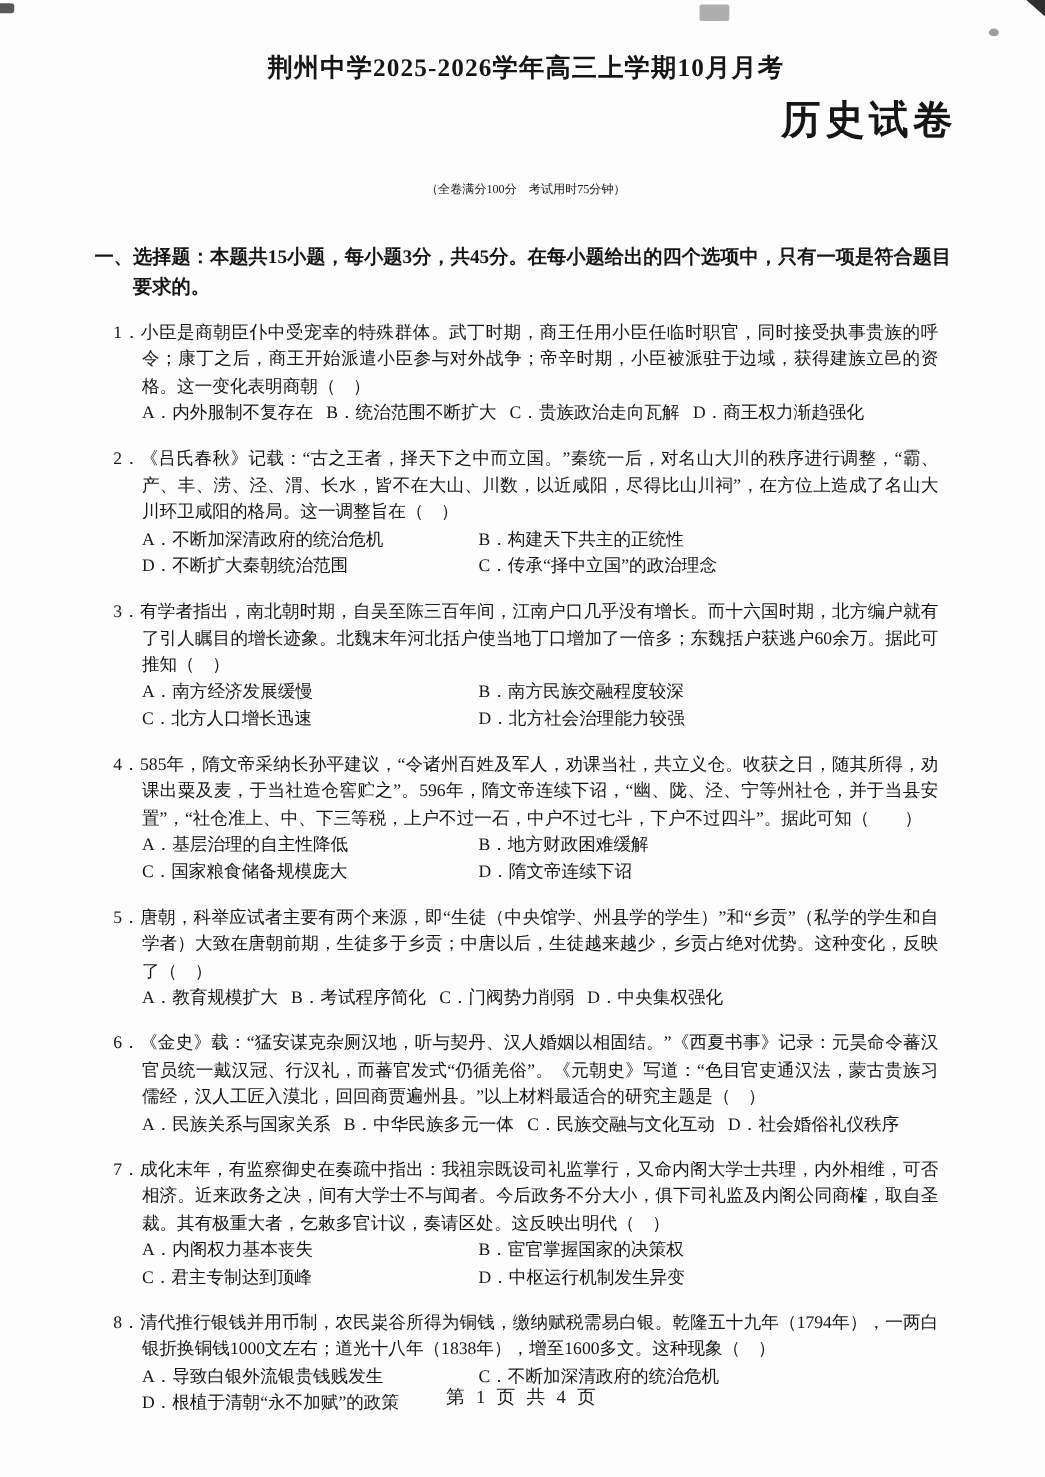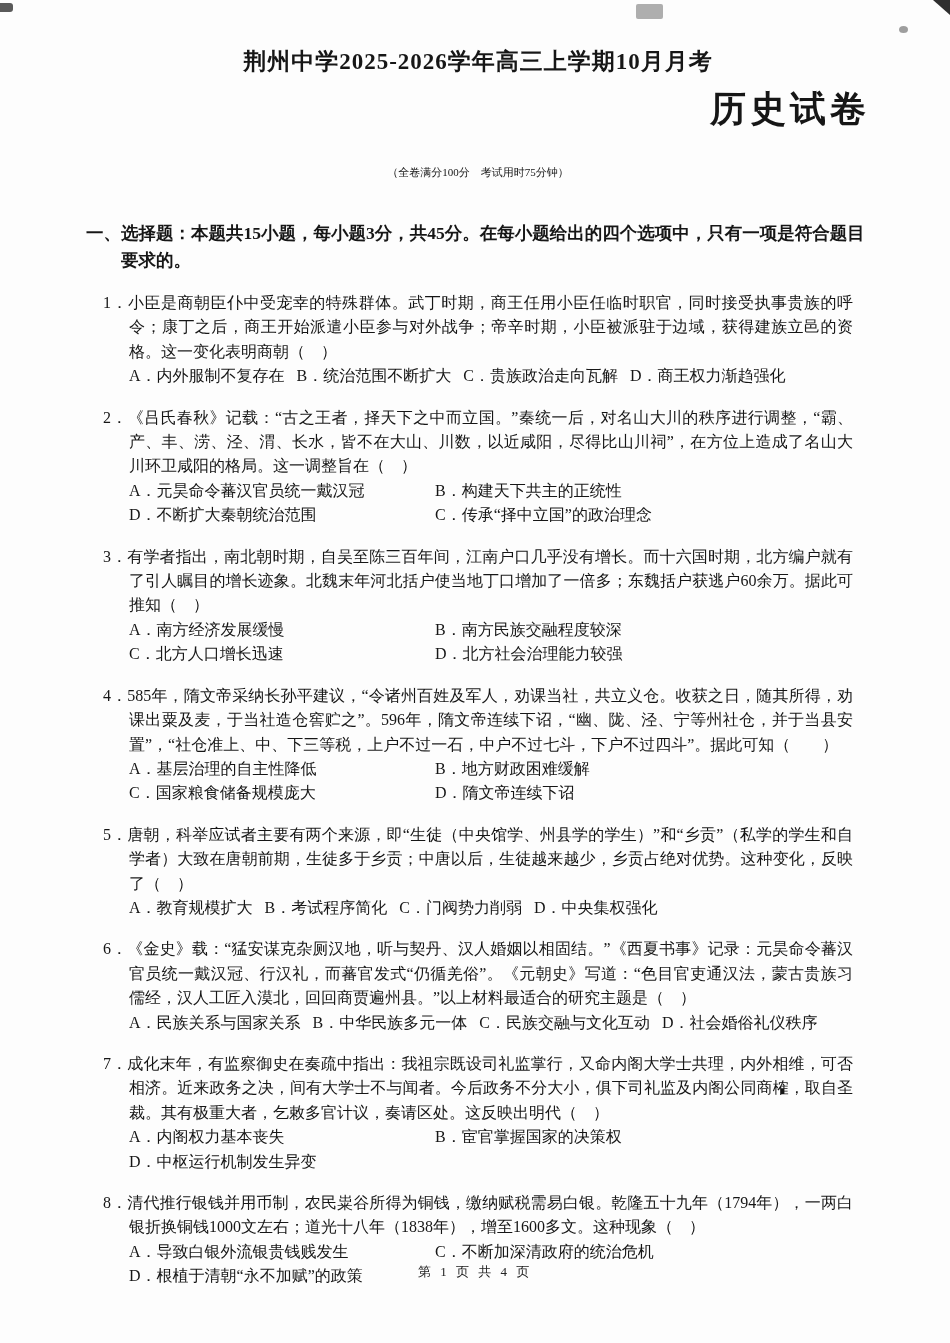--- a/index.html
+++ b/index.html
@@ -99,7 +99,7 @@
       <div class="question">
         <div class="stem"><span class="qnum">2．</span><span>《吕氏春秋》记载：“古之王者，择天下之中而立国。”秦统一后，对名山大川的秩序进行调整，“霸、产、丰、涝、泾、渭、长水，皆不在大山、川数，以近咸阳，尽得比山川祠”，在方位上造成了名山大川环卫咸阳的格局。这一调整旨在（　）</span></div>
         <div class="options twocol">
-          <span class="option">A．元昊命令蕃汉官员统一戴汉冠</span>
+          <span class="option">A．不断加深清政府的统治危机</span>
           <span class="option">B．构建天下共主的正统性</span>
           <span class="option">D．不断扩大秦朝统治范围</span>
           <span class="option">C．传承“择中立国”的政治理念</span>

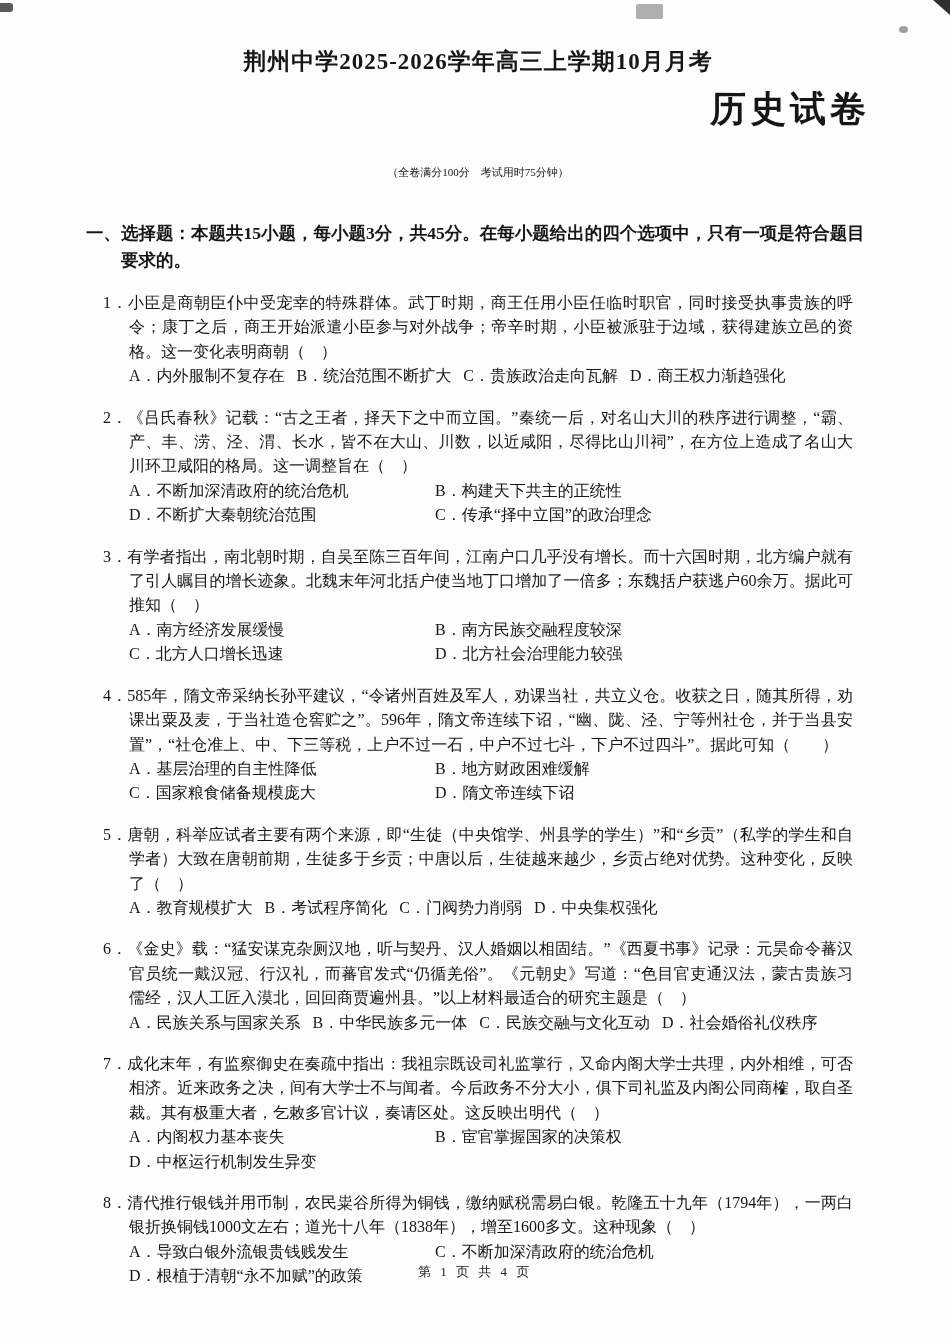--- a/index.html
+++ b/index.html
@@ -136,6 +136,7 @@
         <div class="options twocol">
           <span class="option">A．内阁权力基本丧失</span>
           <span class="option">B．宦官掌握国家的决策权</span>
+          <span class="option">C．君主专制达到顶峰</span>
           <span class="option">D．中枢运行机制发生异变</span>
         </div>
       </div>

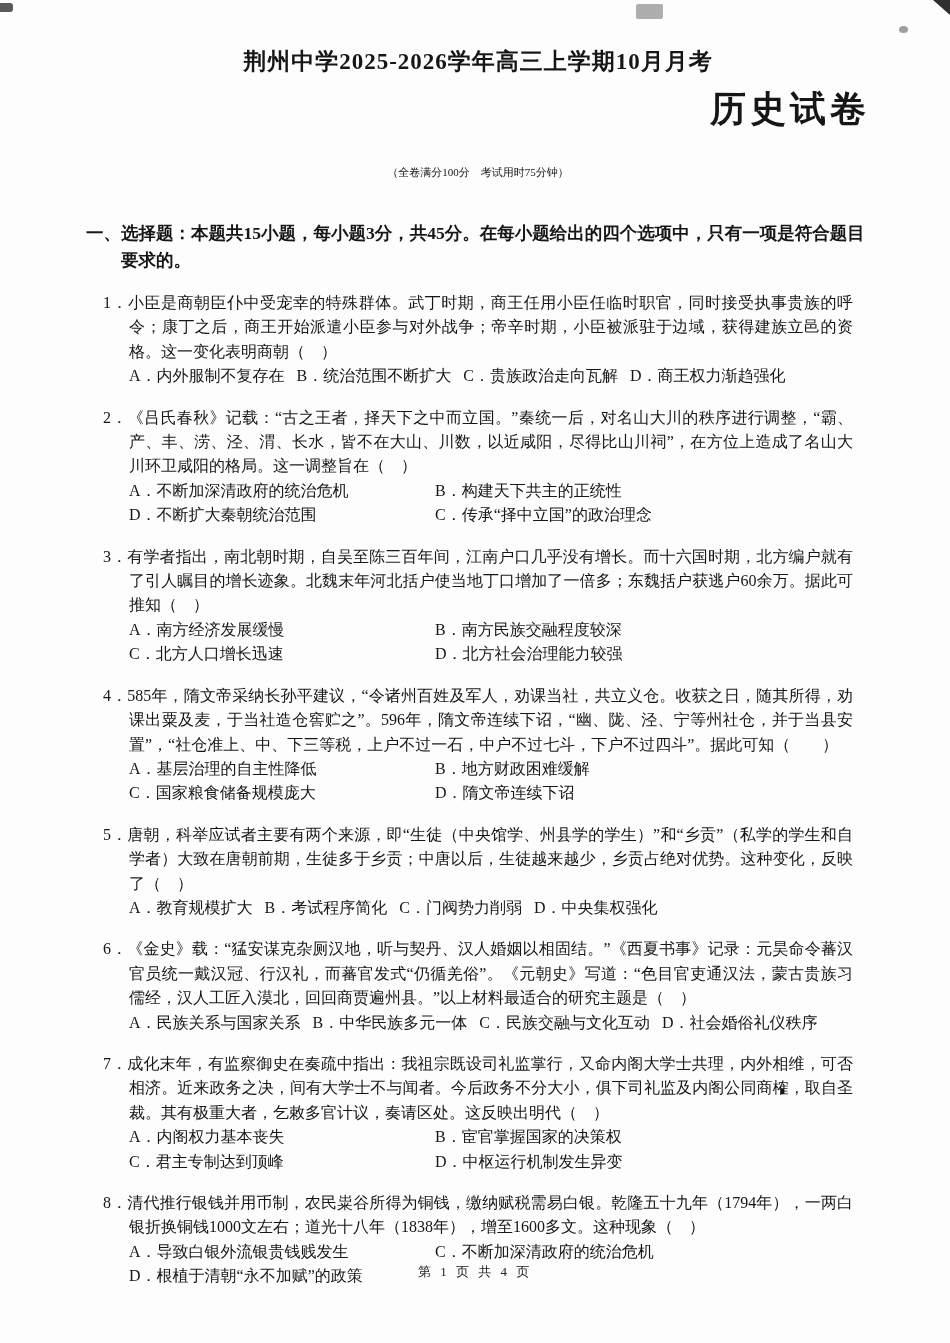--- a/index.html
+++ b/index.html
@@ -72,7 +72,7 @@
     bottom: 62px;
     width: 100%;
     text-align: center;
-    font-size: 13px;
+    font-size: 17px;
     letter-spacing: 3px;
     color: #222;
   }

